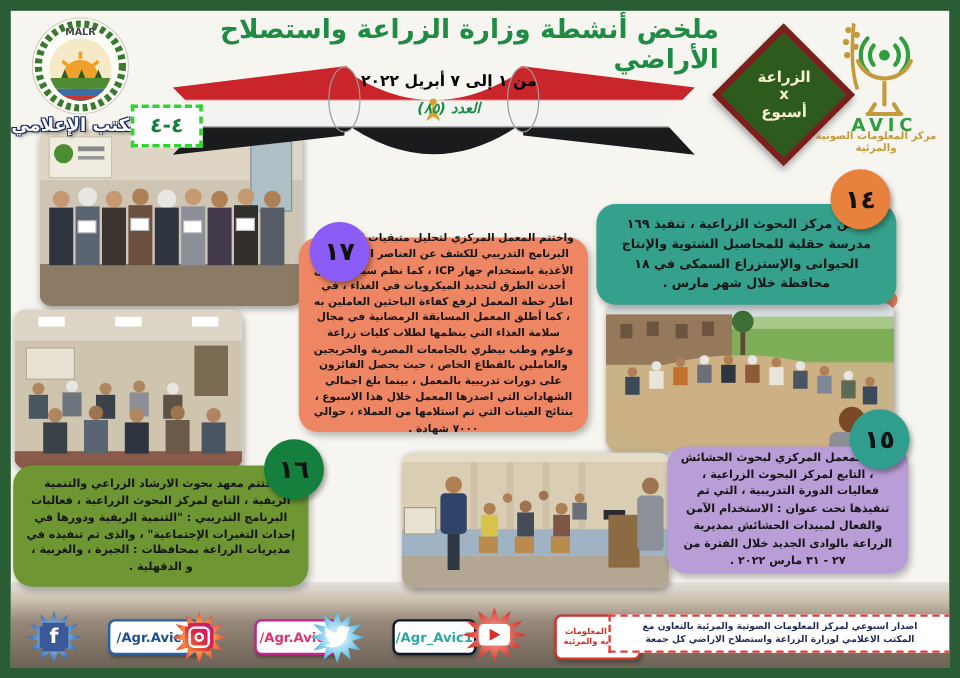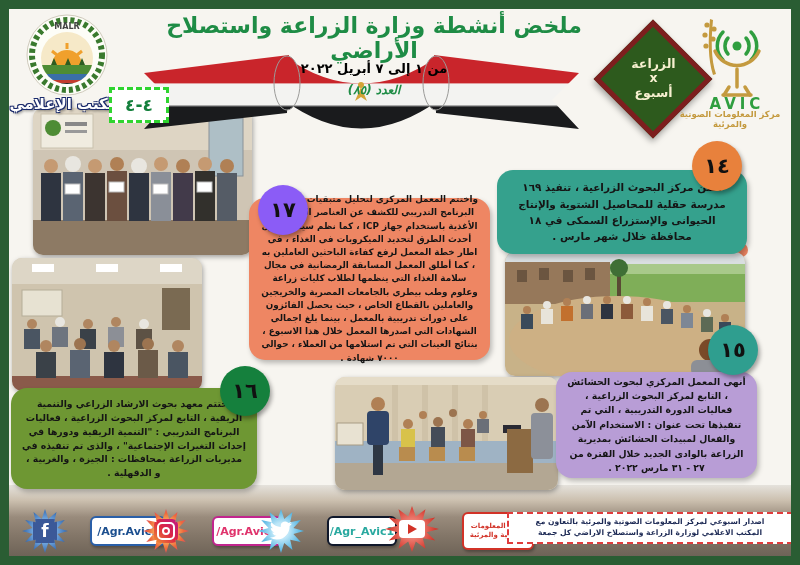--- a/index.html
+++ b/index.html
@@ -9,7 +9,7 @@
   .abs{position:absolute;}
 
   
-  .title{left:140px;top:4px;width:450px;text-align:center;color:#1e8c45;
+  .title{left:140px;top:4px;width:450px;text-align:right;color:#1e8c45;
          font-size:22px;font-weight:bold;z-index:6;}
   .date-range{left:140px;top:52px;width:450px;text-align:center;color:#000000;
               font-size:13px;font-weight:bold;z-index:6;}

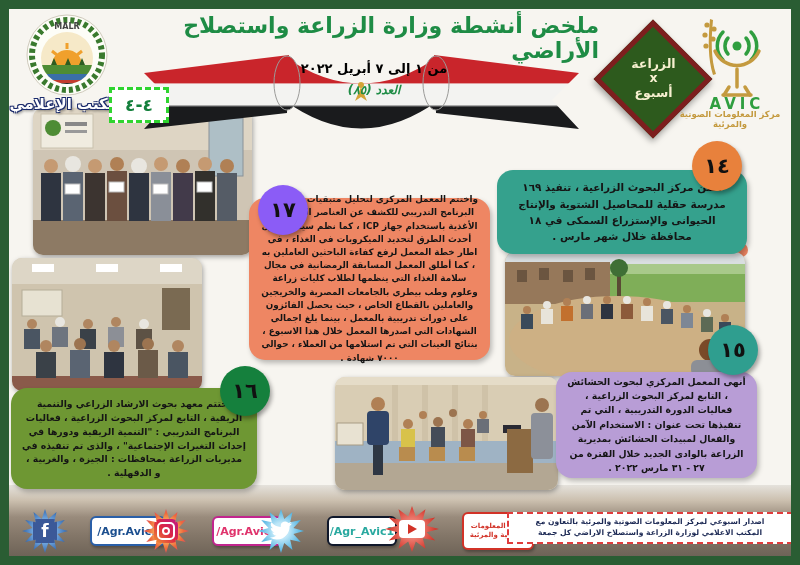--- a/index.html
+++ b/index.html
@@ -318,7 +318,7 @@
   <div class="abs badge" style="left: 249px; top: 176px; background: #8b5cf6;">١٧</div>
 
   <div class="abs tbox" dir="rtl" style="left: 547px; top: 363px; width: 201px; height: 106px; font-size: 9.3px; line-height: 1.55; background: rgb(184, 157, 214);">أنهى المعمل المركزي لبحوث الحشائش ، التابع لمركز البحوث الزراعية ، فعاليات الدورة التدريبية ، التي تم تنفيذها تحت عنوان : الاستخدام الآمن والفعال لمبيدات الحشائش بمديرية الزراعة بالوادى الجديد خلال الفترة من ٢٧ - ٣١ مارس ٢٠٢٢ .</div>
-  <div class="abs badge" style="left: 699px; top: 316px; background: rgb(47, 158, 143);">١٥</div>
+  <div class="abs badge" style="left: 699px; top: 332px; background: rgb(47, 158, 143);">١٥</div>
 
   <div class="abs tbox" dir="rtl" style="left: 2px; top: 379px; width: 246px; height: 101px; font-size: 9.3px; line-height: 1.5; background: rgb(110, 151, 51);">اختتم معهد بحوث الارشاد الزراعي والتنمية الريفية ، التابع لمركز البحوث الزراعية ، فعاليات البرنامج التدريبي : "التنمية الريفية ودورها في إحداث التغيرات الإجتماعية" ، والذى تم تنفيذه في مديريات الزراعة بمحافظات : الجيزة ، والغربية ، و الدقهلية .</div>
   <div class="abs badge" style="left: 211px; top: 357px; background: #15803d;">١٦</div>

